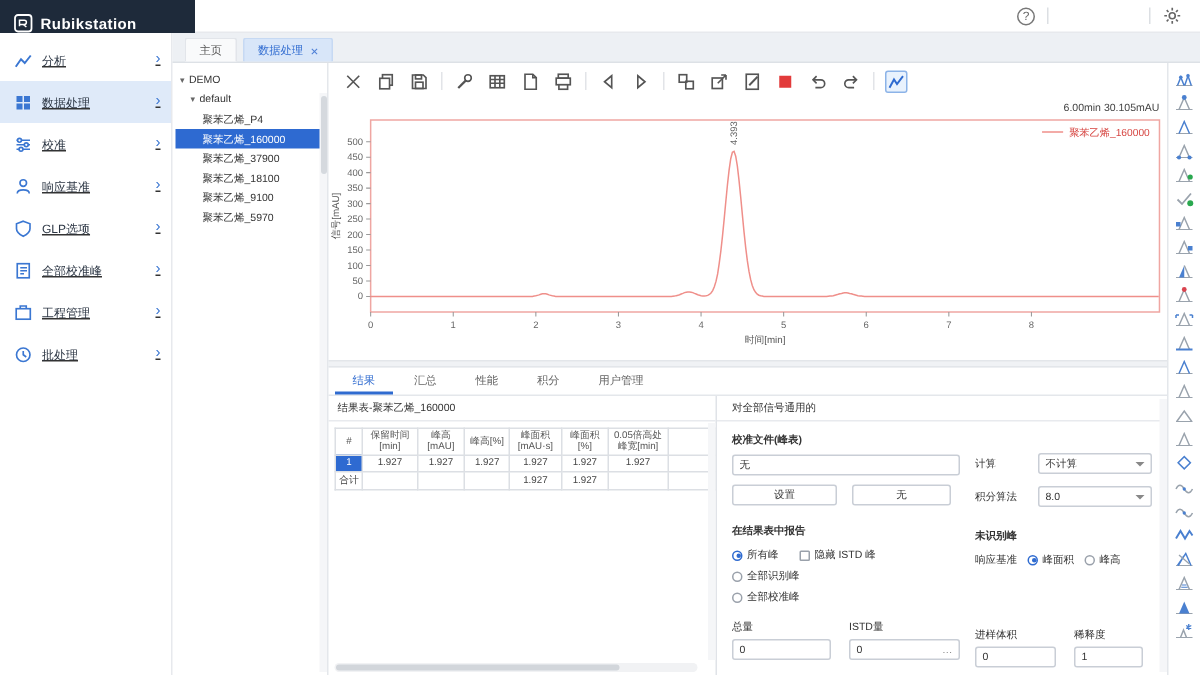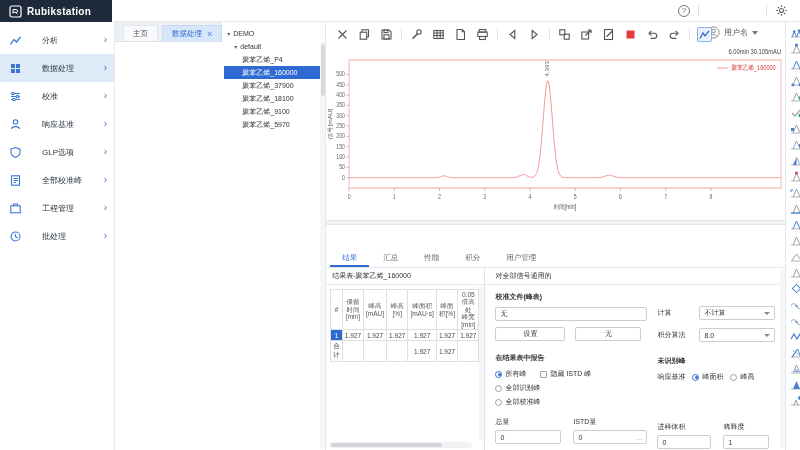--- a/index.html
+++ b/index.html
@@ -7,7 +7,7 @@
   svg { display:block; }
   
   .titlebar { display:flex; height:22px; }
-  .logo-block { width:112px; background:#1e2a3a; display:flex; align-items:center; gap:5px; padding:0 0 0 9px; flex:none; }
+  .logo-block { width:130px; background:#1e2a3a; display:flex; align-items:flex-end; gap:5px; padding:0 0 0 9px; flex:none; }
   .logo-text { color:#fff; font-size:10px; font-weight:bold; letter-spacing:.3px; }
   .titlebar-right { flex:1; background:#fff; border-bottom:1px solid #e7e9ed; display:flex; align-items:center; justify-content:flex-end; gap:8px; padding-right:12px; }
   .tb-sep { width:1px; height:11px; background:#dcdfe3; }

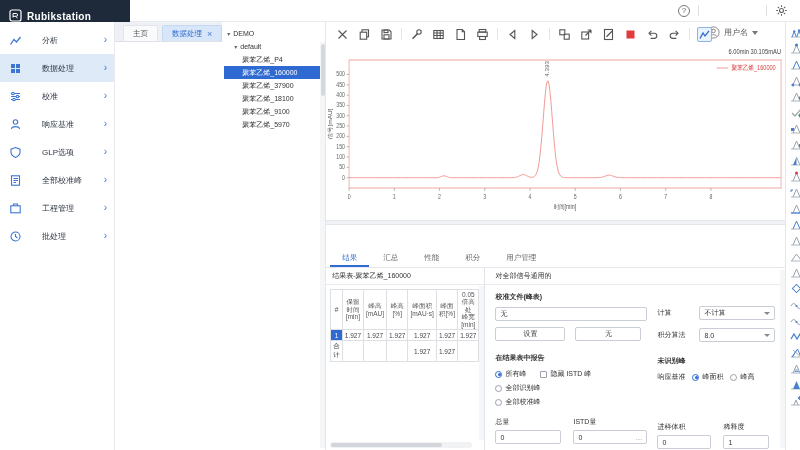--- a/index.html
+++ b/index.html
@@ -21,7 +21,7 @@
   .side-item.active { background:#dfeaf9; }
   .side-item .lbl { flex:1; font-size:8px; color:#2c3644; }
   .side-item .chev { color:#3b77d2; font-size:10px; line-height:1; }
-  .main { flex:1; display:flex; flex-direction:row; min-width:0; }
+  .main { flex:1; display:flex; flex-direction:column; min-width:0; }
   
   .tabstrip { height:20px; background:#edf0f4; border-bottom:1px solid #dde1e6; display:flex; align-items:flex-end; gap:4px; padding-left:8px; flex:none; }
   .tab { height:16px; display:flex; align-items:center; gap:5px; padding:0 9px; font-size:7.5px; color:#555; background:#f9fafb; border:1px solid #e2e5ea; border-bottom:none; border-radius:2px 2px 0 0; cursor:pointer; }

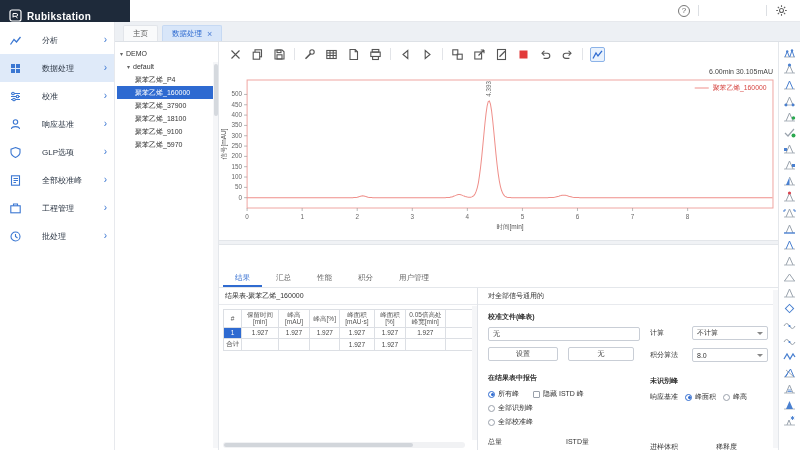--- a/index.html
+++ b/index.html
@@ -17,7 +17,7 @@
   
   .app { display:flex; height:428px; }
   .sidebar { width:115px; flex:none; border-right:1px solid #e7e9ed; background:#fff; padding-top:4px; }
-  .side-item { height:28px; display:flex; align-items:center; gap:20px; padding:0 7px 0 9px; cursor:pointer; }
+  .side-item { height:28px; display:flex; align-items:center; gap:6px; padding:0 7px 0 9px; cursor:pointer;text-decoration:underline; }
   .side-item.active { background:#dfeaf9; }
   .side-item .lbl { flex:1; font-size:8px; color:#2c3644; }
   .side-item .chev { color:#3b77d2; font-size:10px; line-height:1; }

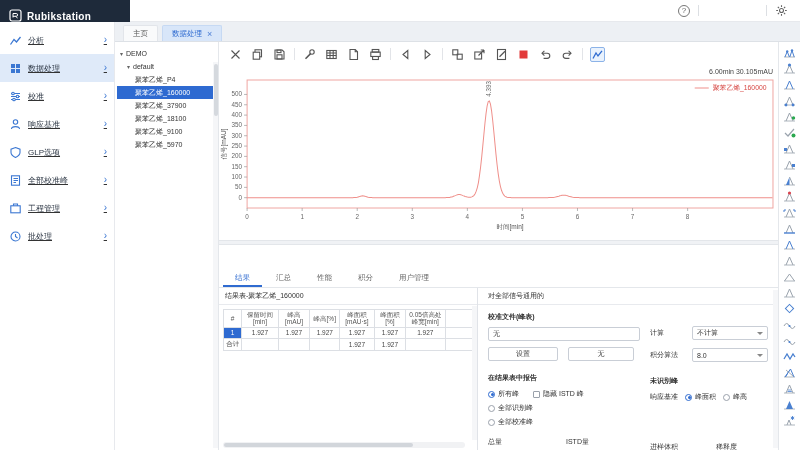--- a/index.html
+++ b/index.html
@@ -50,7 +50,7 @@
   
   .splitter { height:5px; background:#f0f2f5; border-top:1px solid #e3e6ea; border-bottom:1px solid #e3e6ea; flex:none; }
   .bottom { flex:1; display:flex; flex-direction:column; min-height:0; }
-  .rtabs { height:19px; border-bottom:1px solid #e4e7eb; display:flex; gap:2px; padding-left:4px; flex:none;margin-top:24px; }
+  .rtabs { height:19px; border-bottom:1px solid #e4e7eb; display:flex; gap:2px; padding-left:4px; flex:none; }
   .rtab { padding:0 12px; font-size:7.5px; color:#666; display:flex; align-items:center; cursor:pointer; }
   .rtab.active { color:#2f6bd0; box-shadow:inset 0 -2px 0 #2f6bd0; }
   .panels { flex:1; display:flex; min-height:0; }

